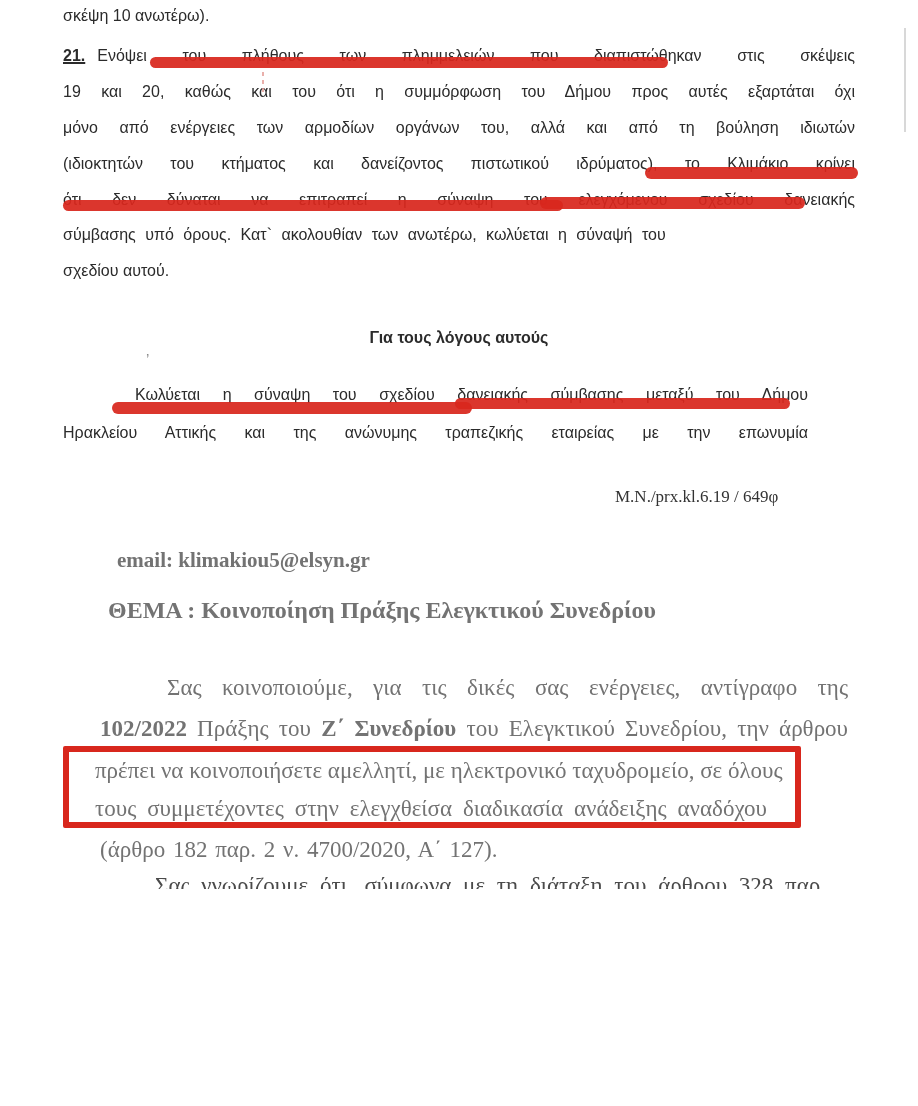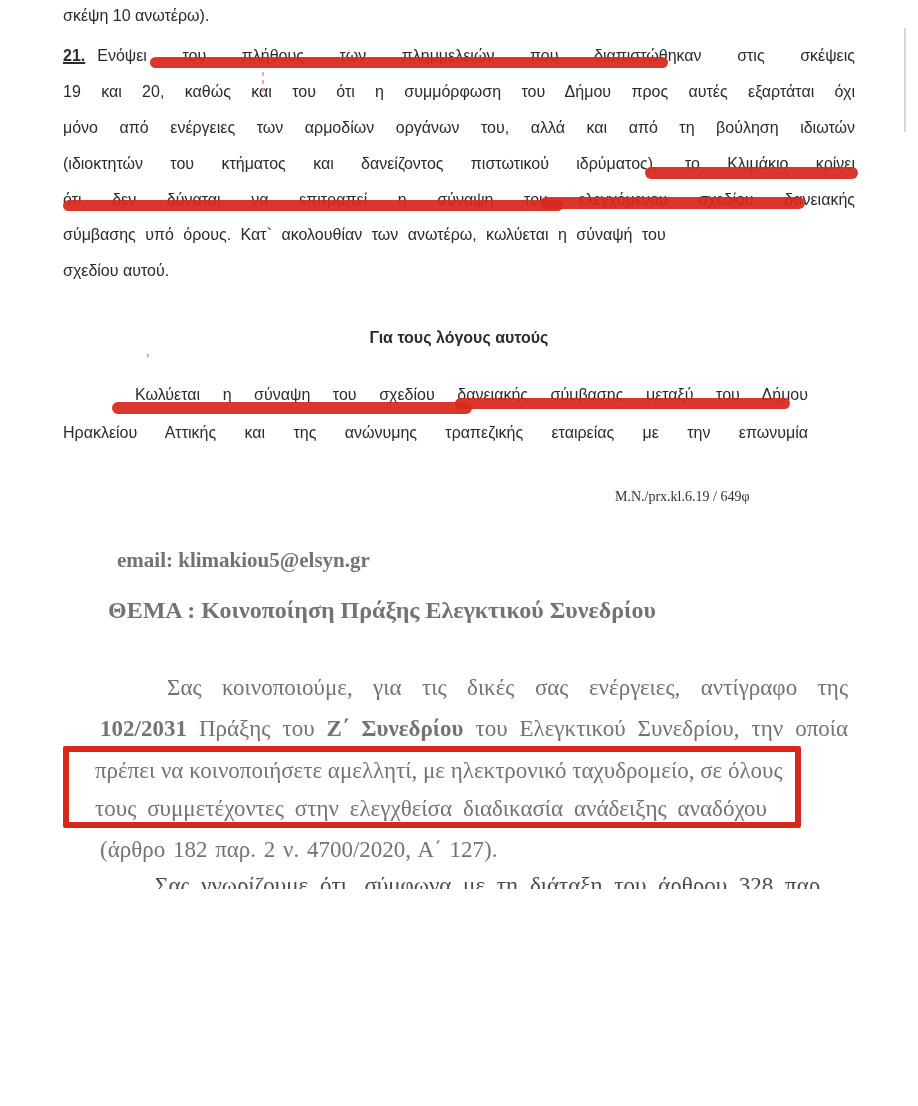--- a/index.html
+++ b/index.html
@@ -62,7 +62,7 @@
   }
   .ref-line{
     left:615px;width:260px;
-    font-size:14px;color:#333;
+    font-size:17px;color:#333;
   }
   .bold{font-weight:bold;}
   .clip-wrap{

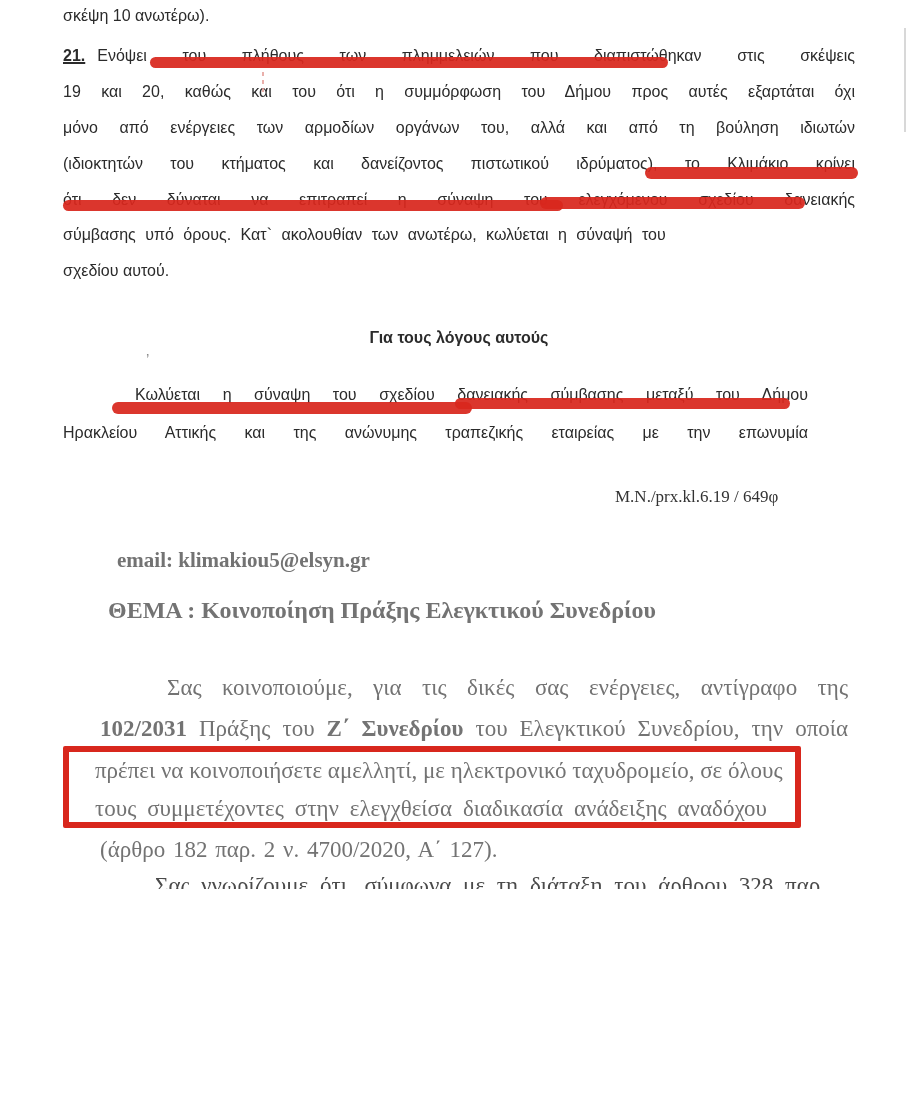--- a/index.html
+++ b/index.html
@@ -131,7 +131,7 @@
   <div class="serif-line just" style="top:674px;text-indent:67px;">Σας κοινοποιούμε, για τις δικές σας ενέργειες, αντίγραφο της</div>
 
   <div class="serif-line just" style="top:715px;">
-    <span class="bold">102/2031</span><span> Πράξης του </span><span class="bold">Ζ΄ Συνεδρίου</span><span> του Ελεγκτικού Συνεδρίου, την οποία</span>
+    <span class="bold">102/2022</span><span> Πράξης του </span><span class="bold">Ζ΄ Συνεδρίου</span><span> του Ελεγκτικού Συνεδρίου, την οποία</span>
   </div>
 
   <div class="redbox"></div>

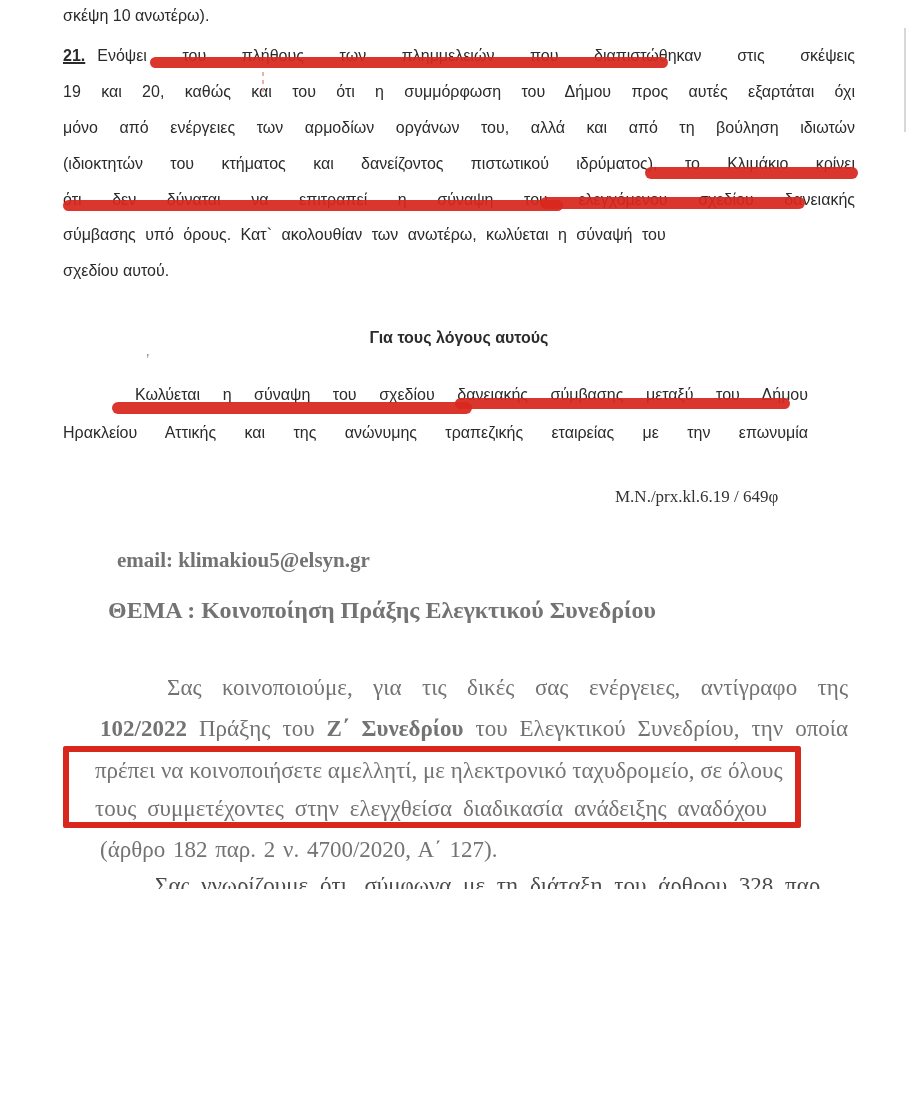--- a/index.html
+++ b/index.html
@@ -131,7 +131,7 @@
   <div class="serif-line just" style="top:674px;text-indent:67px;">Σας κοινοποιούμε, για τις δικές σας ενέργειες, αντίγραφο της</div>
 
   <div class="serif-line just" style="top:715px;">
-    <span class="bold">102/2022</span><span> Πράξης του </span><span class="bold">Ζ΄ Συνεδρίου</span><span> του Ελεγκτικού Συνεδρίου, την οποία</span>
+    <span class="bold">102/2022</span><span> Πράξης του </span><span class="bold">Ζ΄ Συνεδρίου</span><span> του Ελεγκτικού Συνεδρίου, την άρθρου</span>
   </div>
 
   <div class="redbox"></div>

